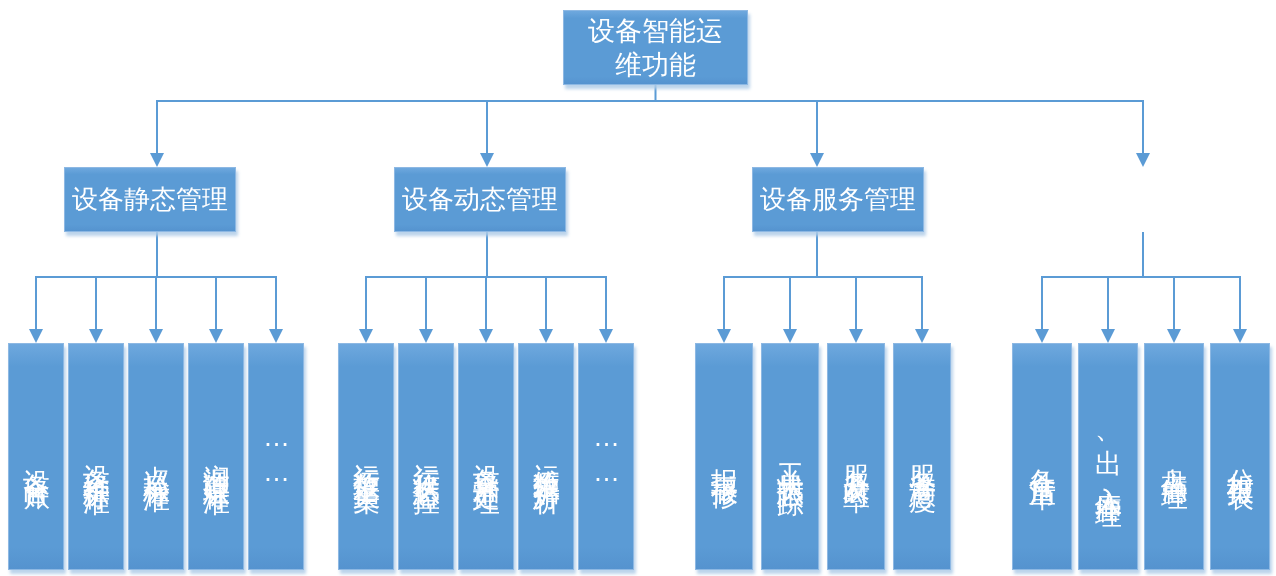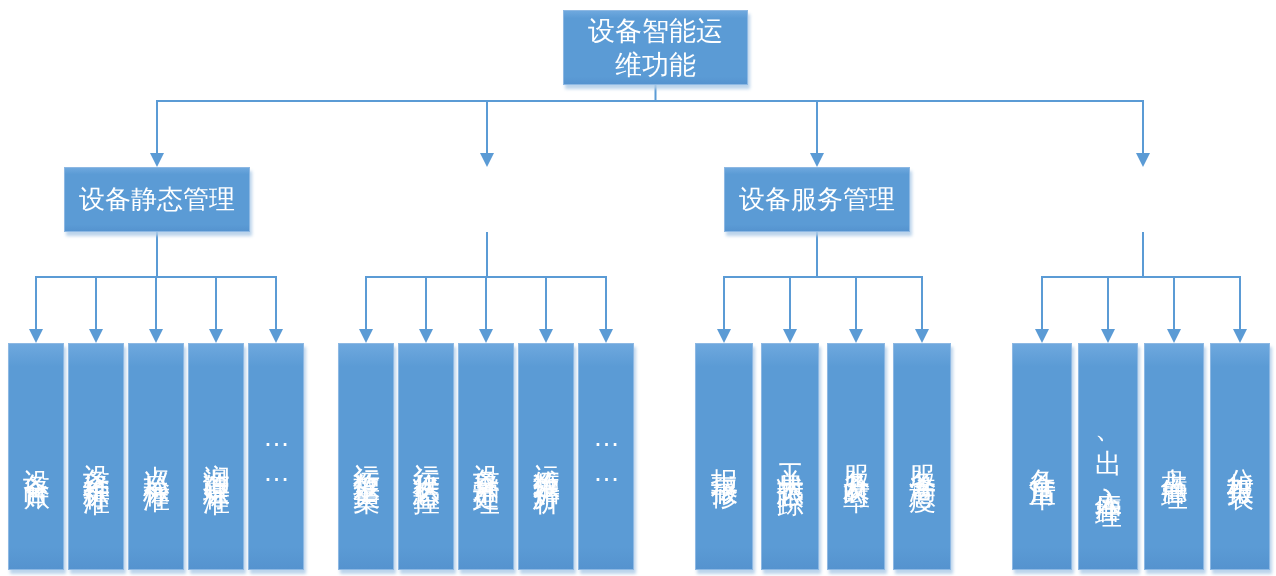--- a/index.html
+++ b/index.html
@@ -38,7 +38,7 @@
   }
   .branch-node {
     top: 167px;
-    width: 186px; height: 65px;
+    width: 172px; height: 65px;
     font-size: 26px;
     white-space: nowrap;
   }

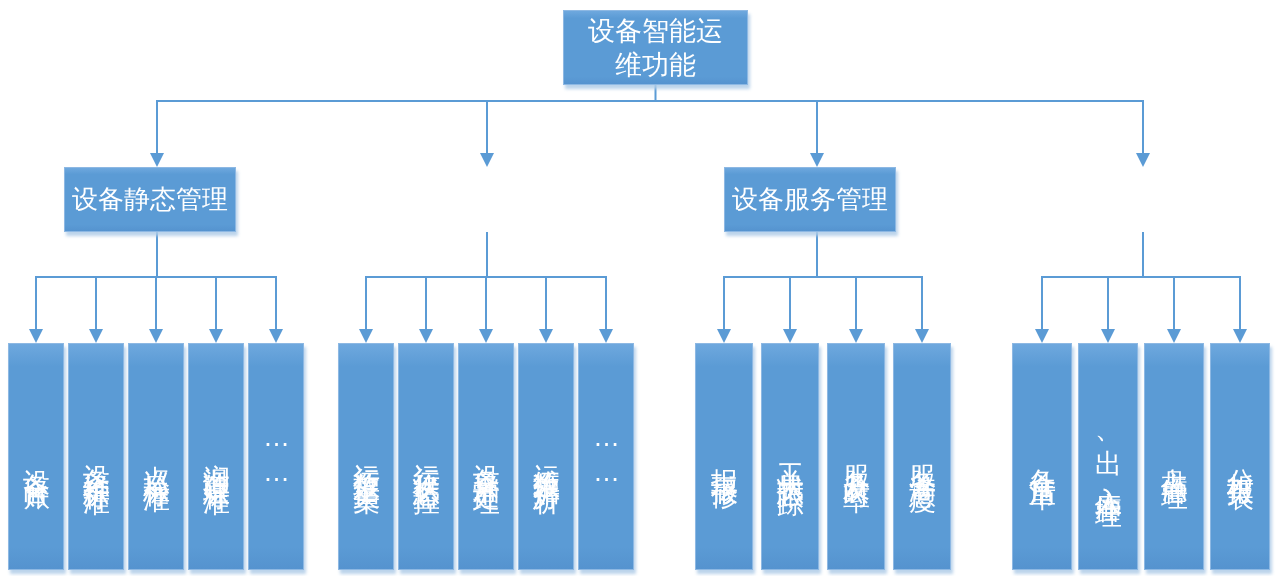--- a/index.html
+++ b/index.html
@@ -120,6 +120,7 @@
   <div class="node root-node">设备智能运维功能</div>
 
   <div class="node branch-node b1">设备静态管理</div>
+  <div class="node branch-node b2">设备动态管理</div>
   <div class="node branch-node b3">设备服务管理</div>
 
   <div class="node leaf-node w56 l10">设备台账</div>

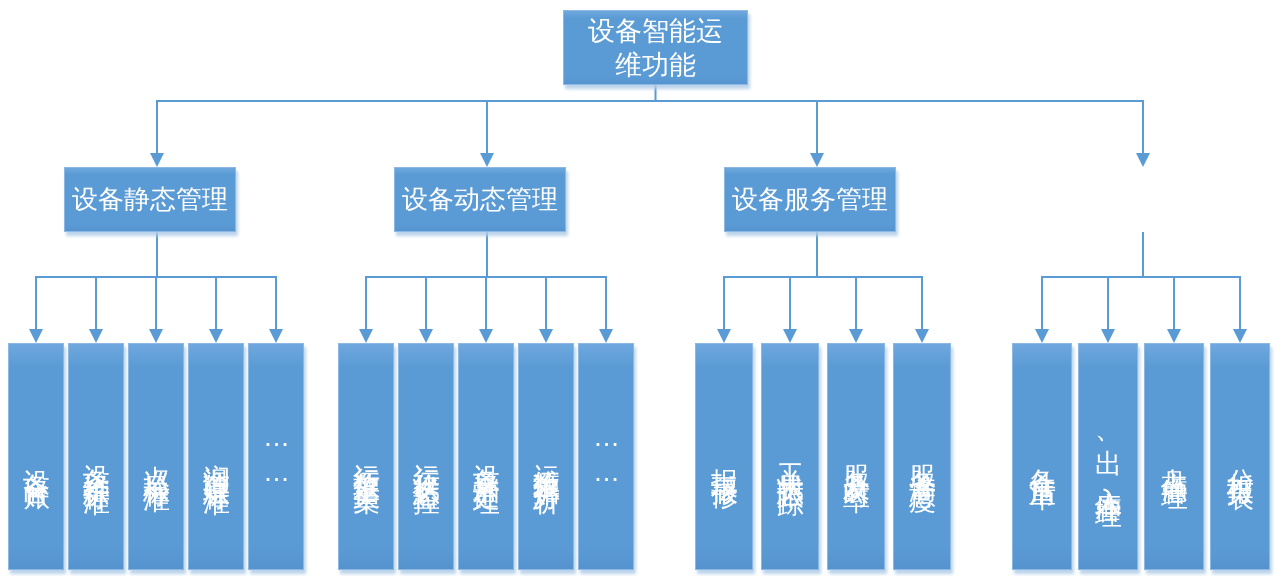--- a/index.html
+++ b/index.html
@@ -51,7 +51,7 @@
     letter-spacing: 5px;
     line-height: 1;
   }
-  .b1 { left: 64px; }  .b2 { left: 394px; } .b3 { left: 724px; } .b4 { left: 1050px; }
+  .b1 { left: 64px; }  .b2 { left: 394px; } .b3 { left: 752px; } .b4 { left: 1050px; }
   .w56 { width: 56px; } .w58 { width: 58px; } .w60 { width: 60px; }
   .l10 { left: 8px; }    .l11 { left: 68px; }   .l12 { left: 128px; }  .l13 { left: 188px; }  .l14 { left: 248px; }
   .l20 { left: 338px; }  .l21 { left: 398px; }  .l22 { left: 458px; }  .l23 { left: 518px; }  .l24 { left: 578px; }

